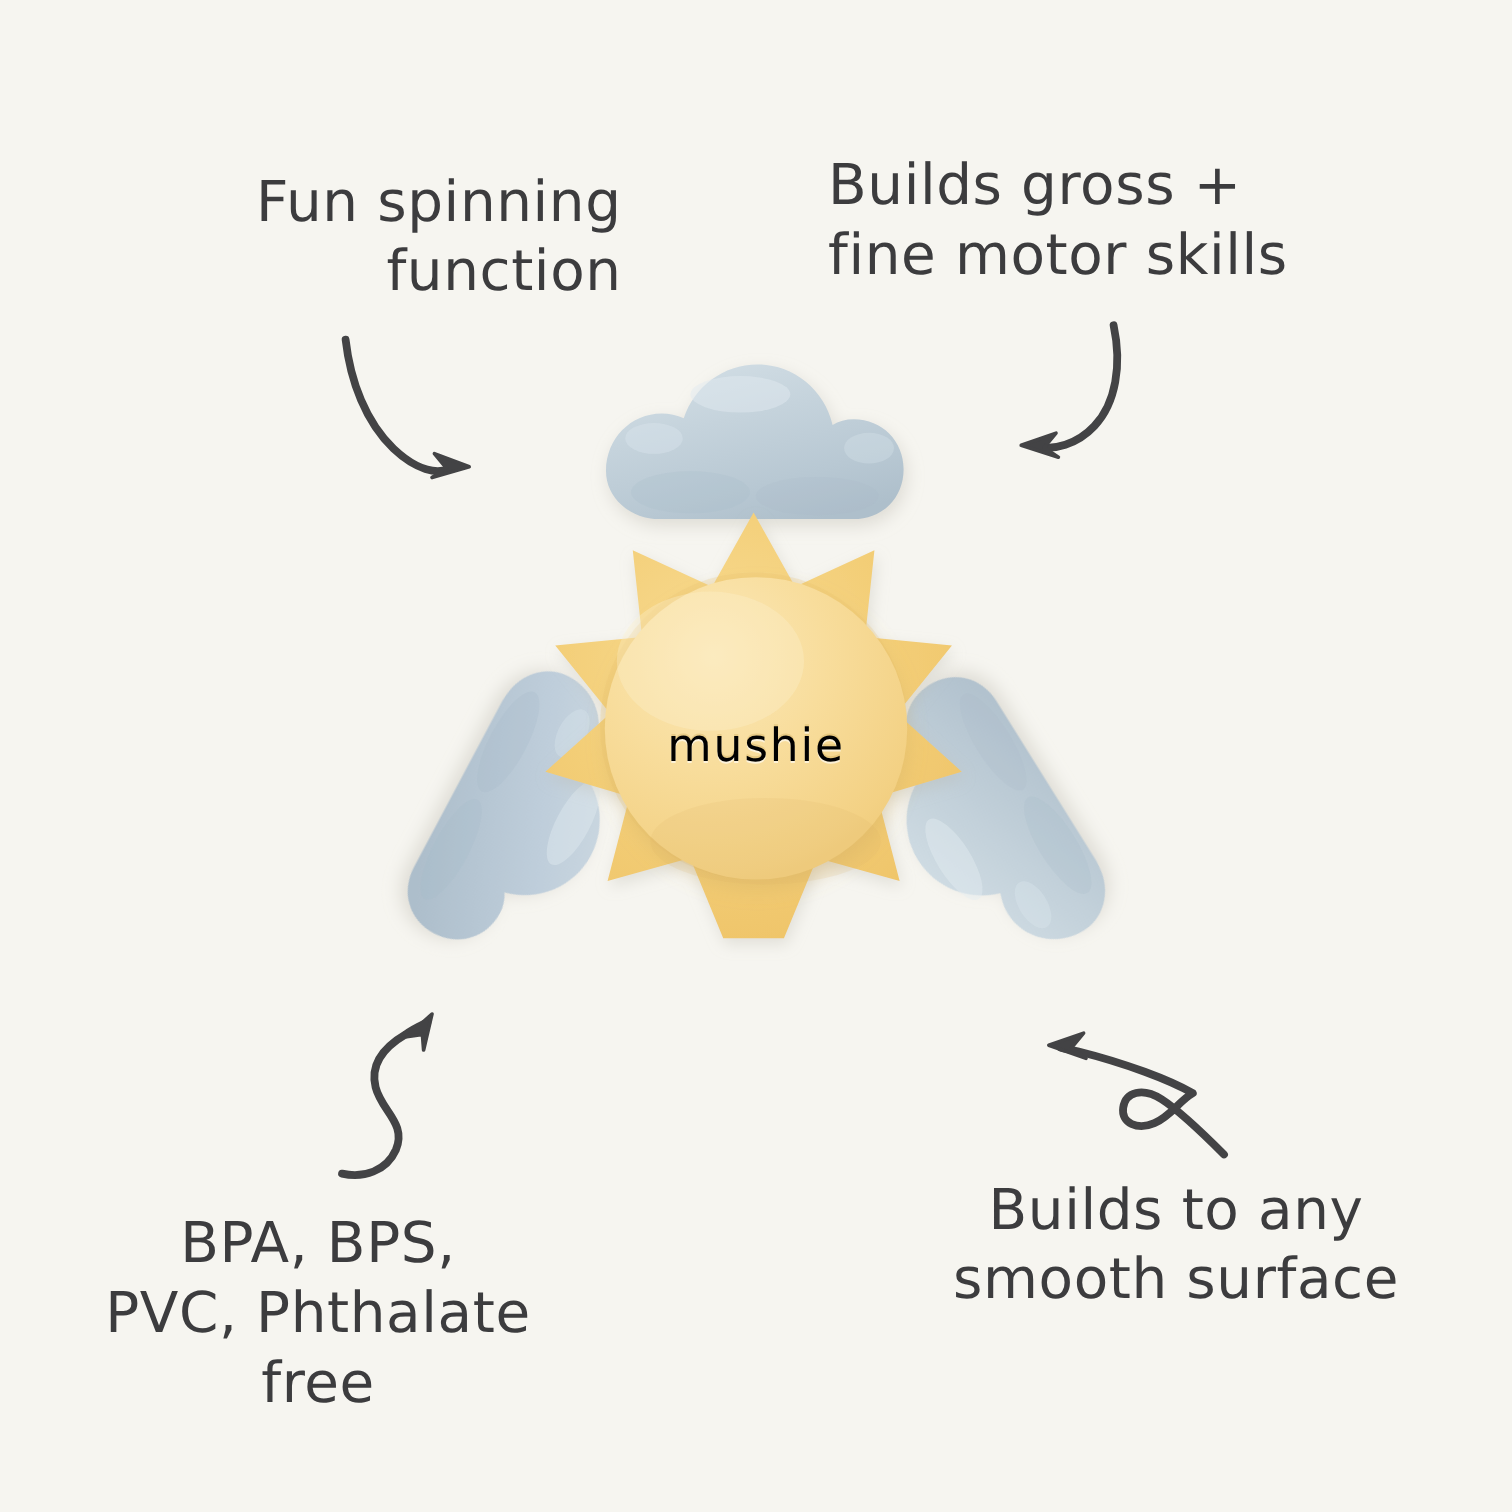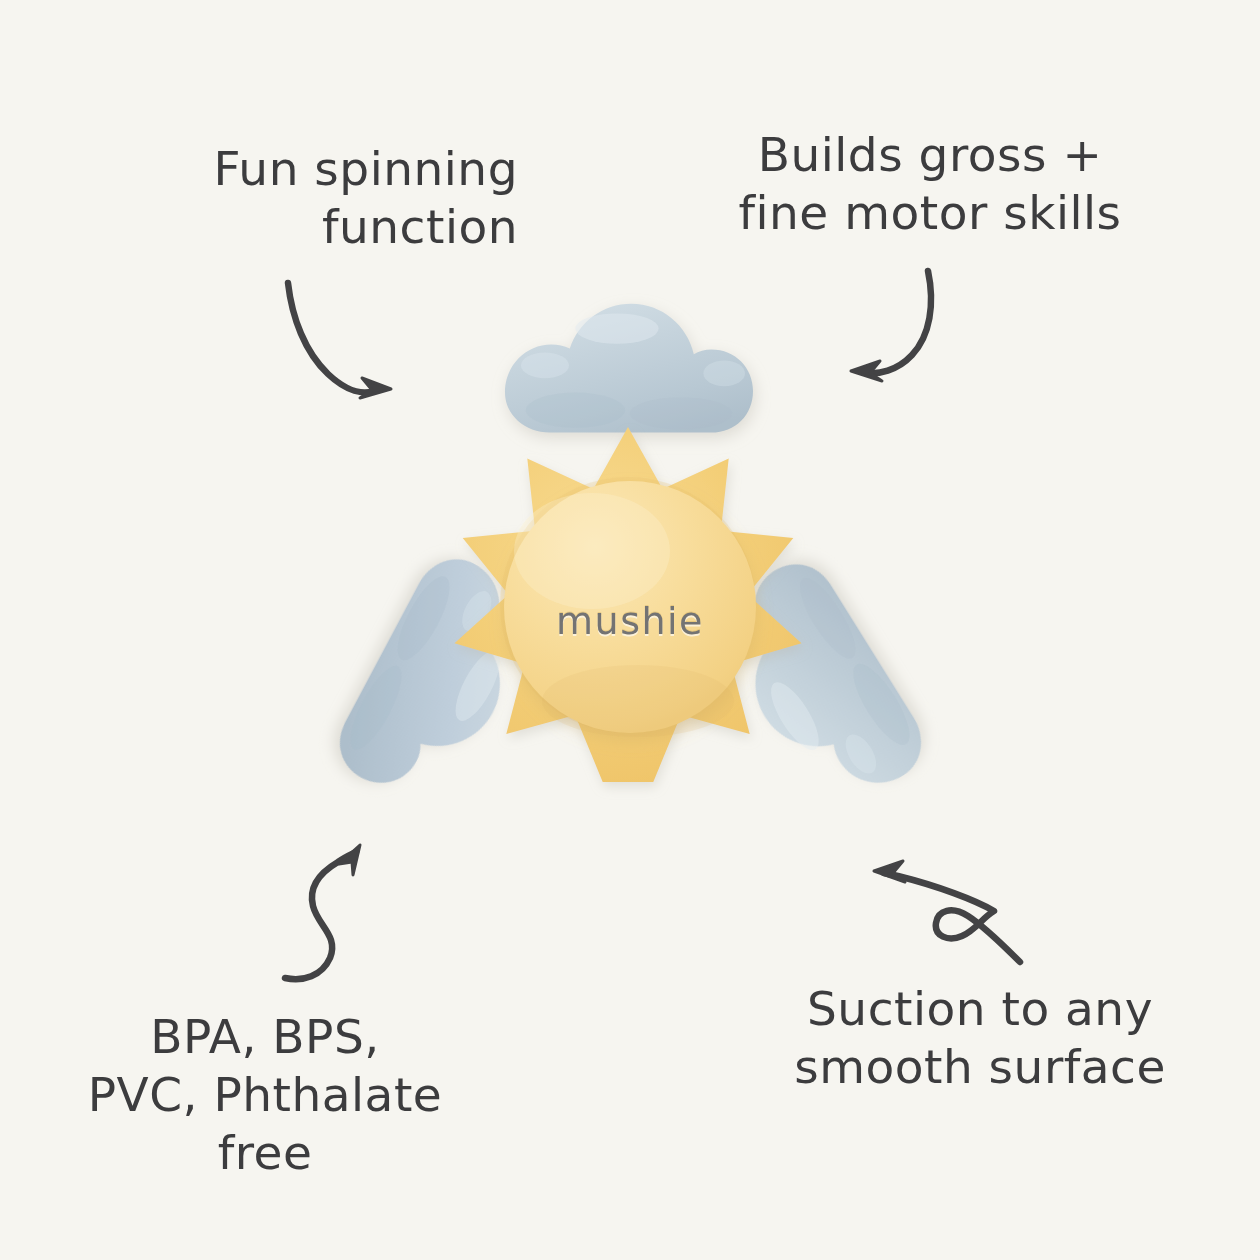--- a/index.html
+++ b/index.html
@@ -44,7 +44,7 @@
     left: 690px;
     top: 126px;
     width: 480px;
-    text-align: center;
+    text-align: left;
   }
   #callout-bpa {
     left: 40px;

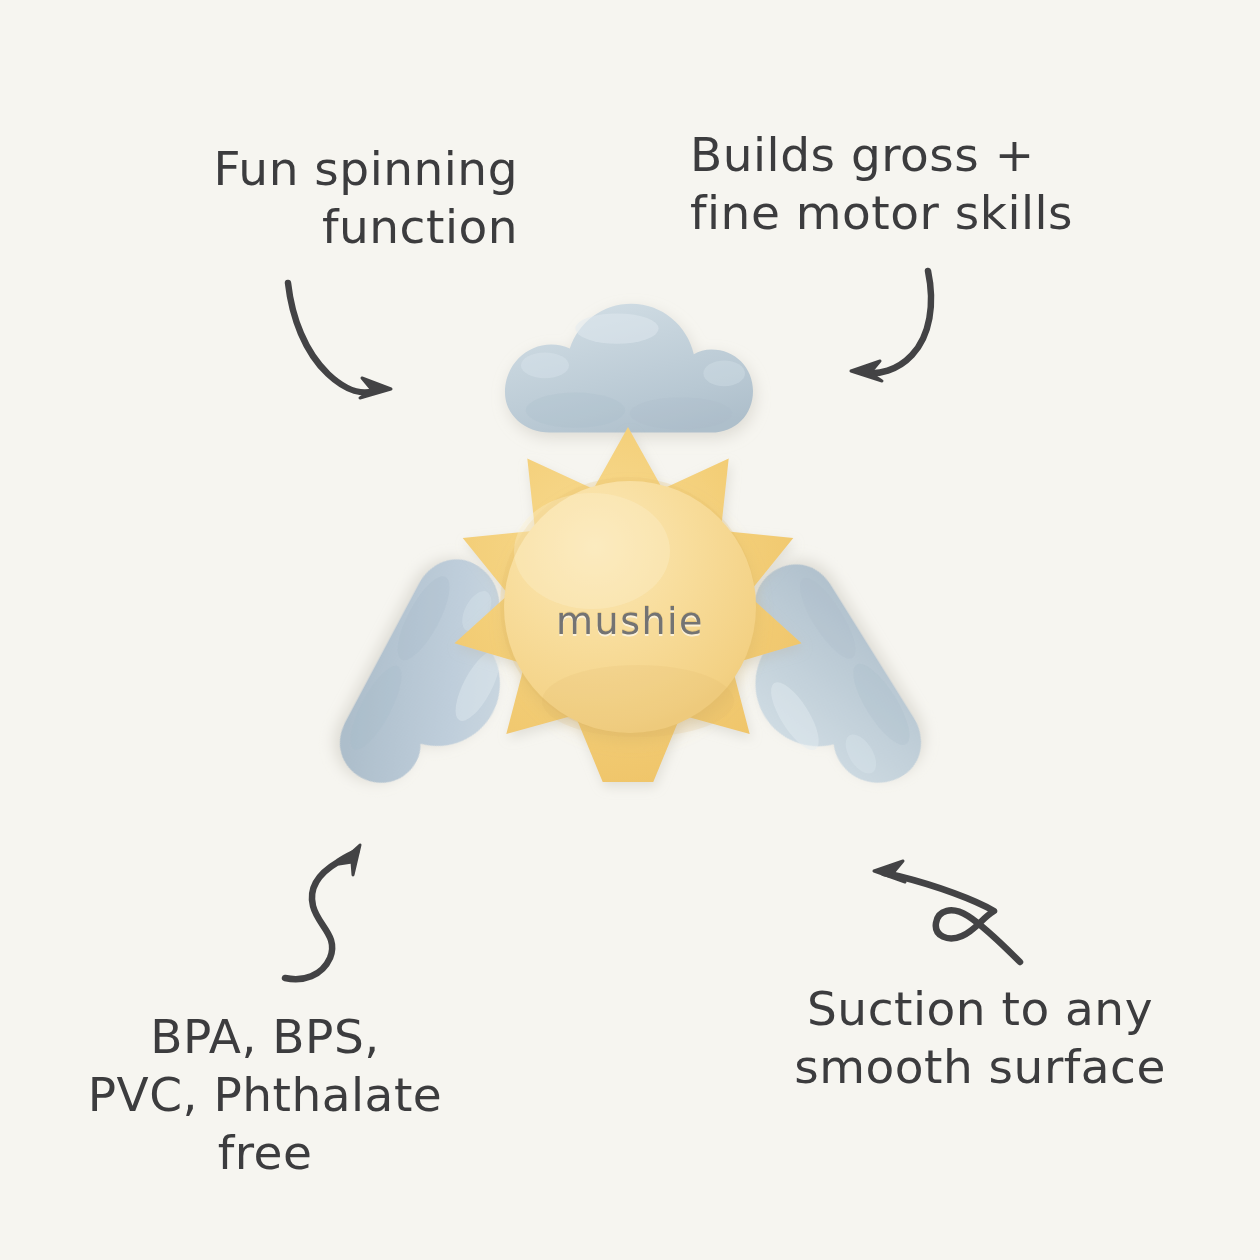--- a/index.html
+++ b/index.html
@@ -107,7 +107,7 @@
     font-family: "DejaVu Sans", sans-serif;
     font-size: 38px;
     letter-spacing: 1.5px;
-    color: #737373;
+    color: #000000;
     text-shadow:
       0 1.5px 0 rgba(255,255,255,0.62),
       0 -1.5px 0 rgba(196,158,72,0.30);

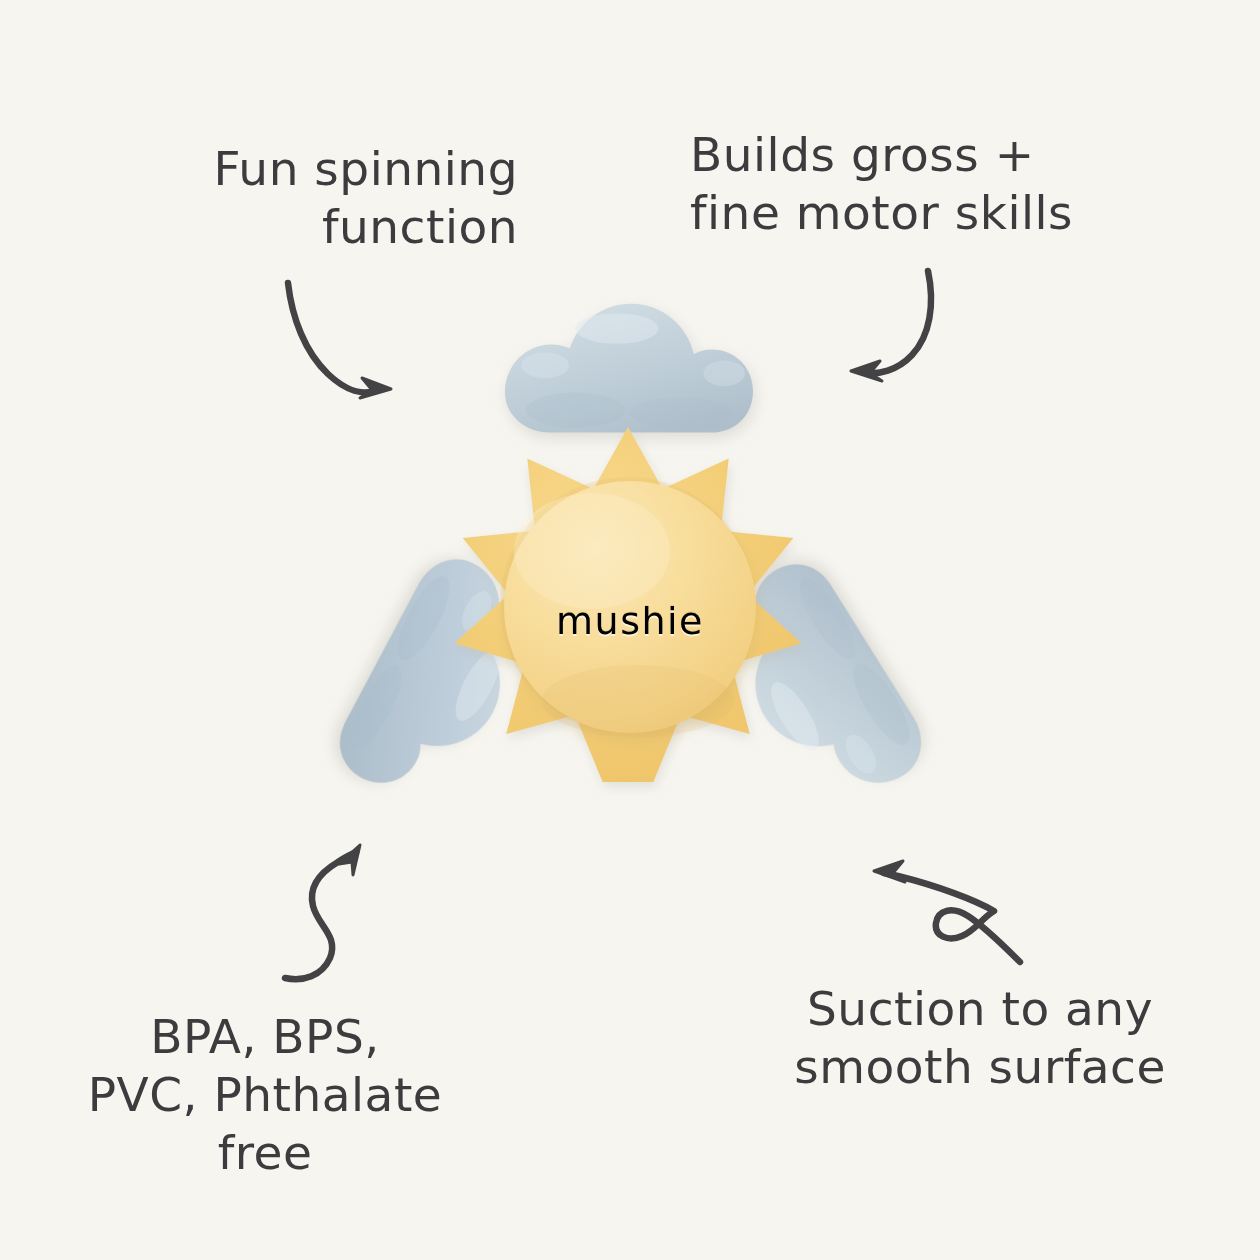--- a/index.html
+++ b/index.html
@@ -287,7 +287,7 @@
 PVC, Phthalate
 free</div>
 
-  <div class="callout" id="callout-suction">Suction to any
+  <div class="callout" id="callout-suction">Builds to any
 smooth surface</div>
 
 </div>

